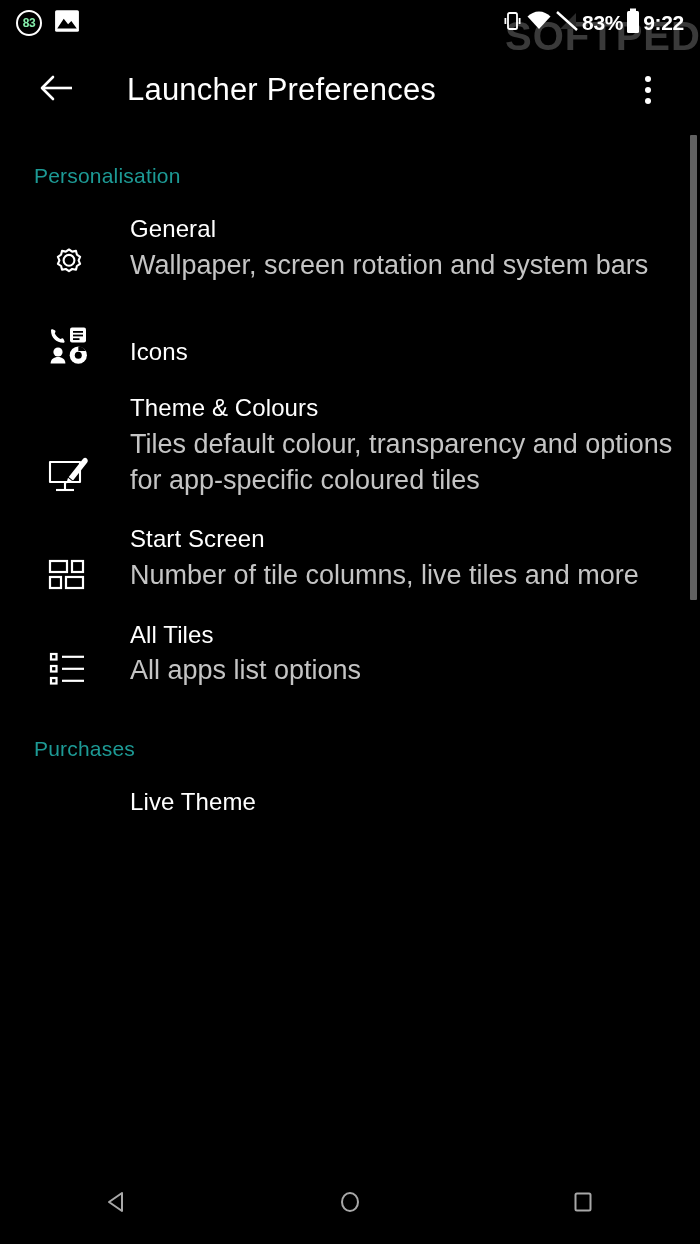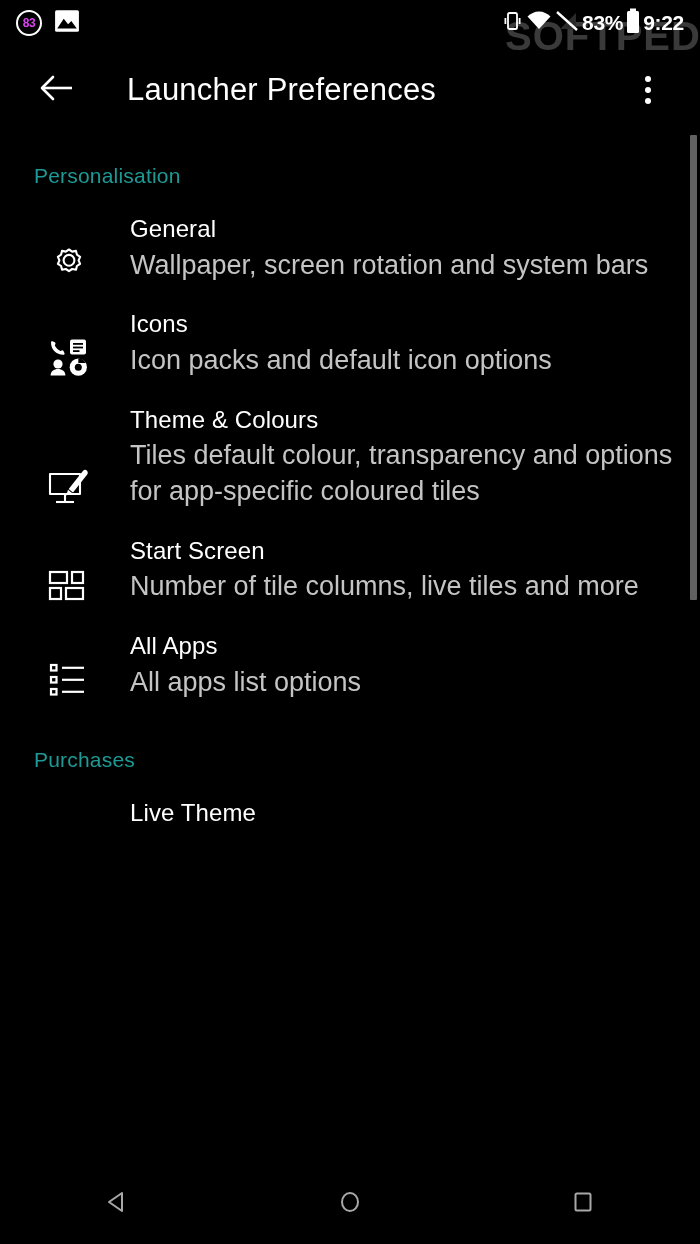--- a/index.html
+++ b/index.html
@@ -20,7 +20,7 @@
   .sb-right { margin-left:auto; display:flex; align-items:center; gap:2px; }
   .sb-badge {
     width:26px; height:26px; border:2px solid #fff; border-radius:50%;
-    color:#d946ef; font-size:12px; font-weight:bold;
+    color:#86efac; font-size:12px; font-weight:bold;
     display:flex; align-items:center; justify-content:center; letter-spacing:-0.5px;
   }
   .sb-pct { color:#fff; font-size:21px; font-weight:bold; letter-spacing:-0.3px; }

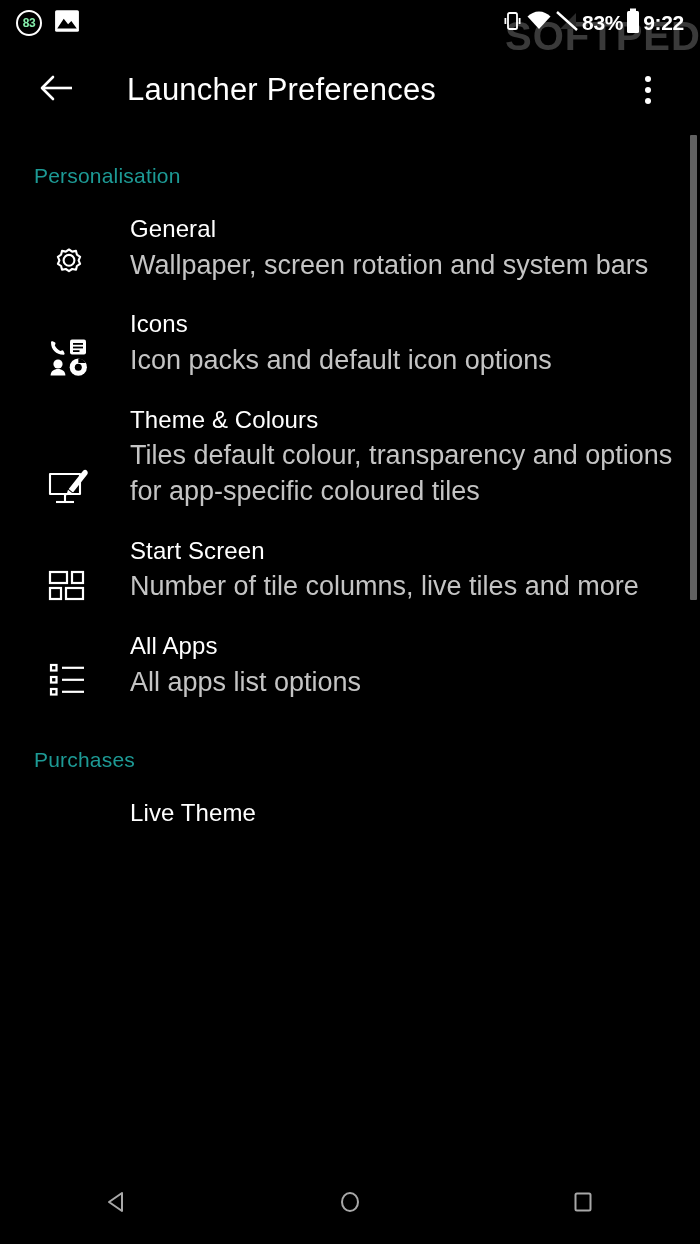--- a/index.html
+++ b/index.html
@@ -193,7 +193,6 @@
       </div>
       <div class="row-text">
         <div class="row-title">Icons</div>
-        <div class="row-sub">Icon packs and default icon options</div>
       </div>
     </div>
 

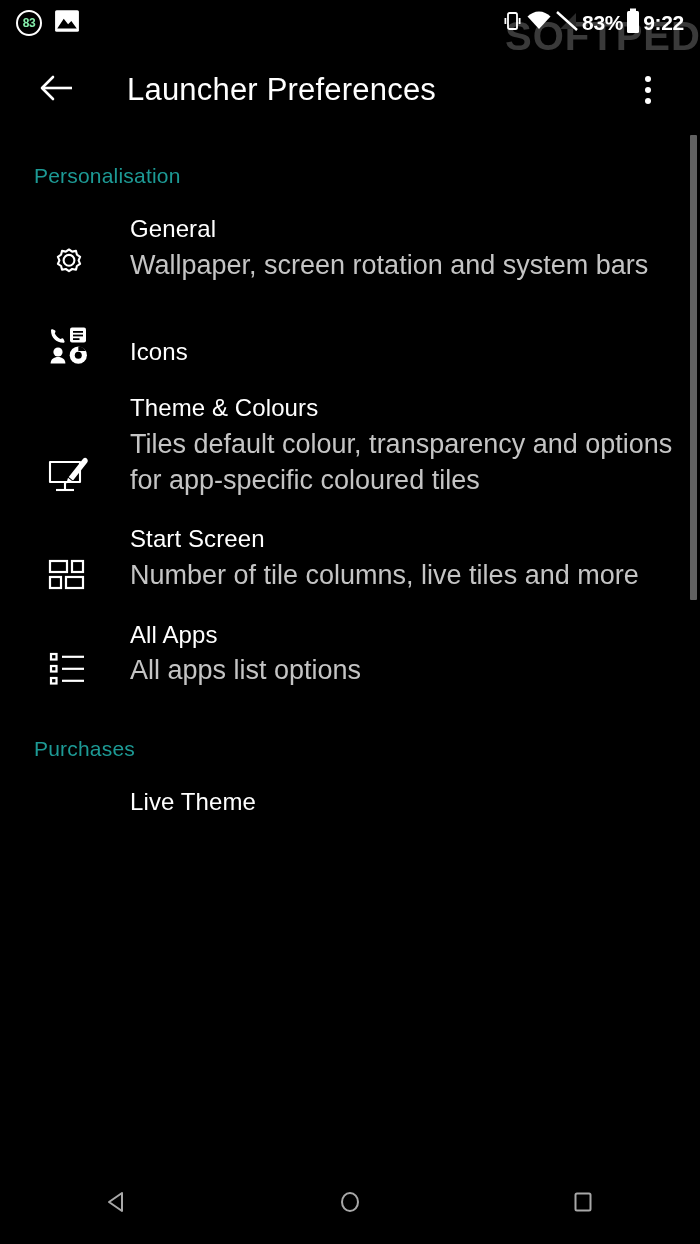--- a/index.html
+++ b/index.html
@@ -248,7 +248,7 @@
         </svg>
       </div>
       <div class="row-text">
-        <div class="row-title">All Apps</div>
+        <div class="row-title">All Tiles</div>
         <div class="row-sub">All apps list options</div>
       </div>
     </div>

